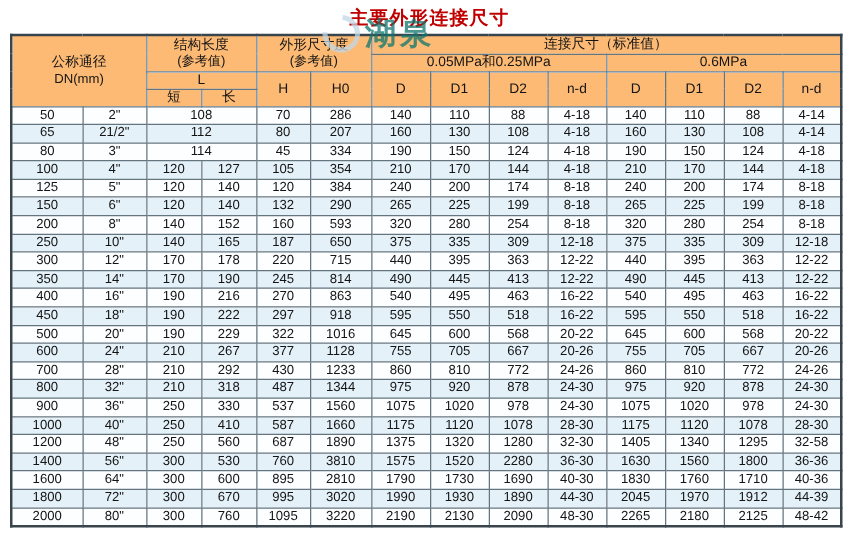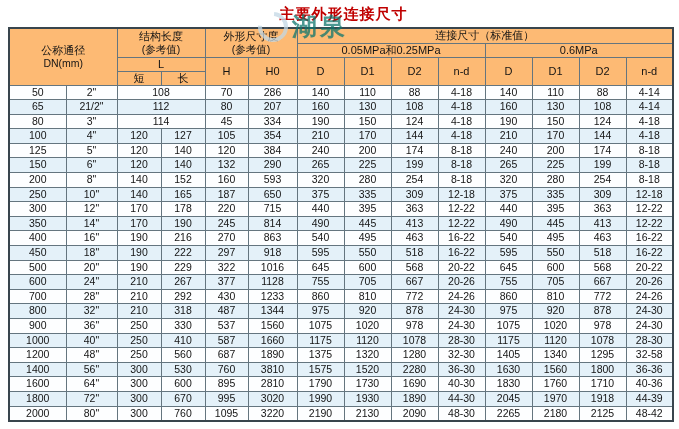--- a/index.html
+++ b/index.html
@@ -446,7 +446,7 @@
         <td>44-30</td>
         <td>2045</td>
         <td>1970</td>
-        <td>1918</td>
+        <td>1912</td>
         <td>44-39</td>
       </tr>
       <tr>

